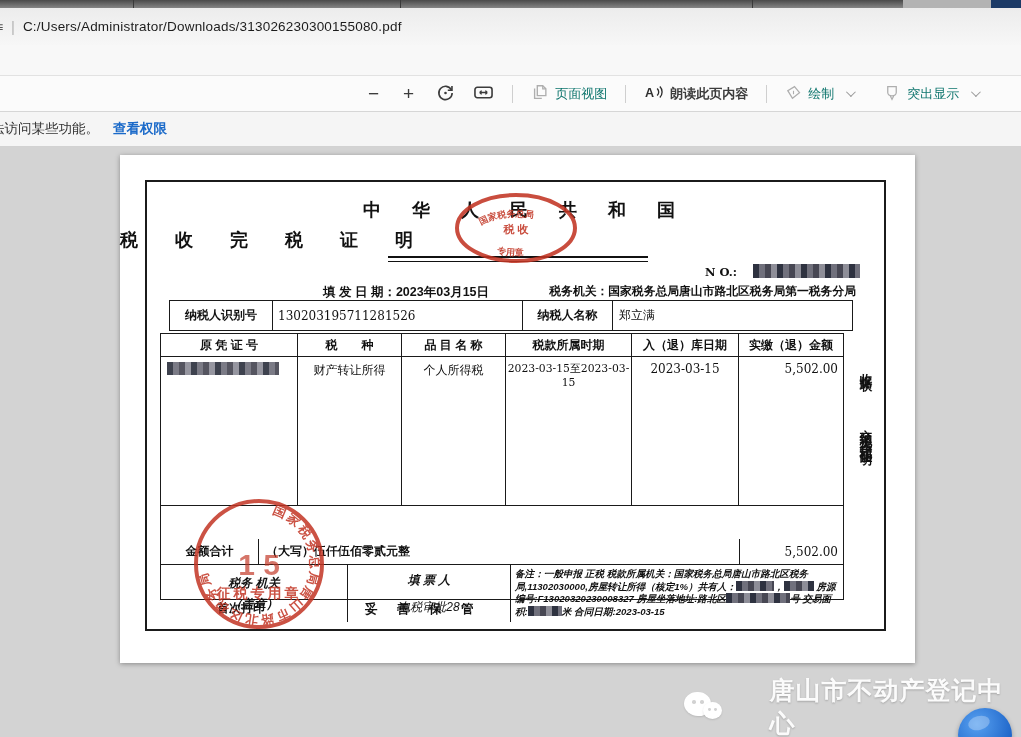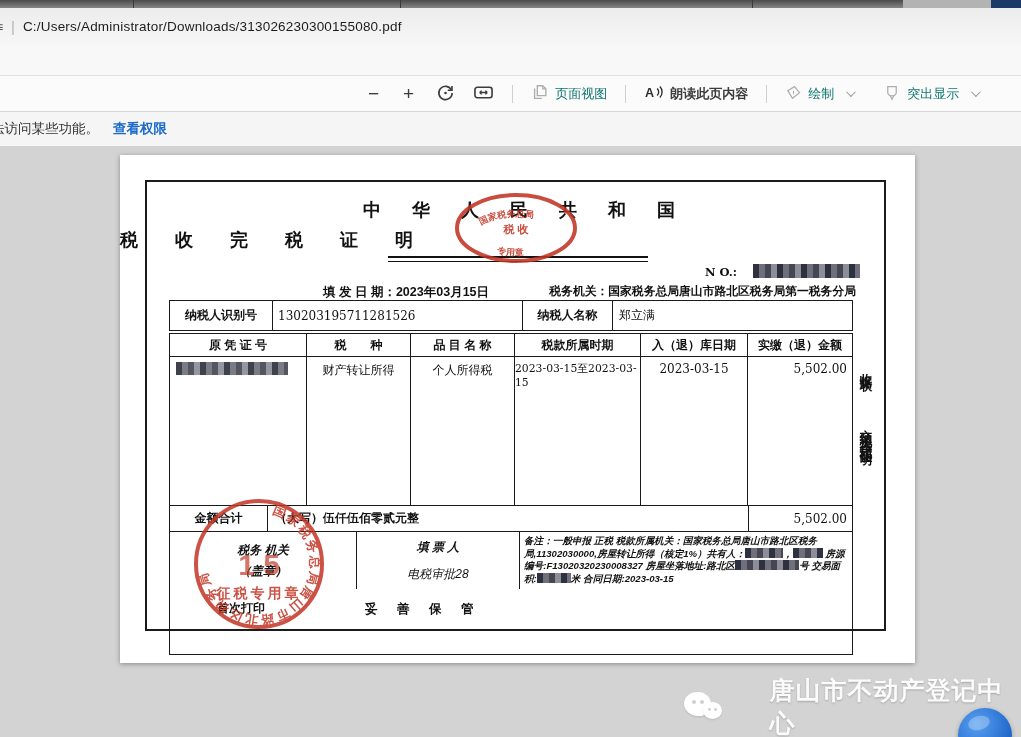--- a/index.html
+++ b/index.html
@@ -70,7 +70,7 @@
     font-size:12px; color:#111; overflow:hidden; }
   .cell:last-child { border-right:none; }
   .lbl { font-weight:bold; }
-  .serif { font-family:"DejaVu Serif",serif; }
+  .serif { font-family:"DejaVu Serif",serif;text-align:center; }
 
   #row1 { left:49px; top:145px; width:684px; height:31px; }
   #main-table { left:49px; top:178px; width:684px; height:322px; border:1.8px solid #1a1a1a; position:absolute; }

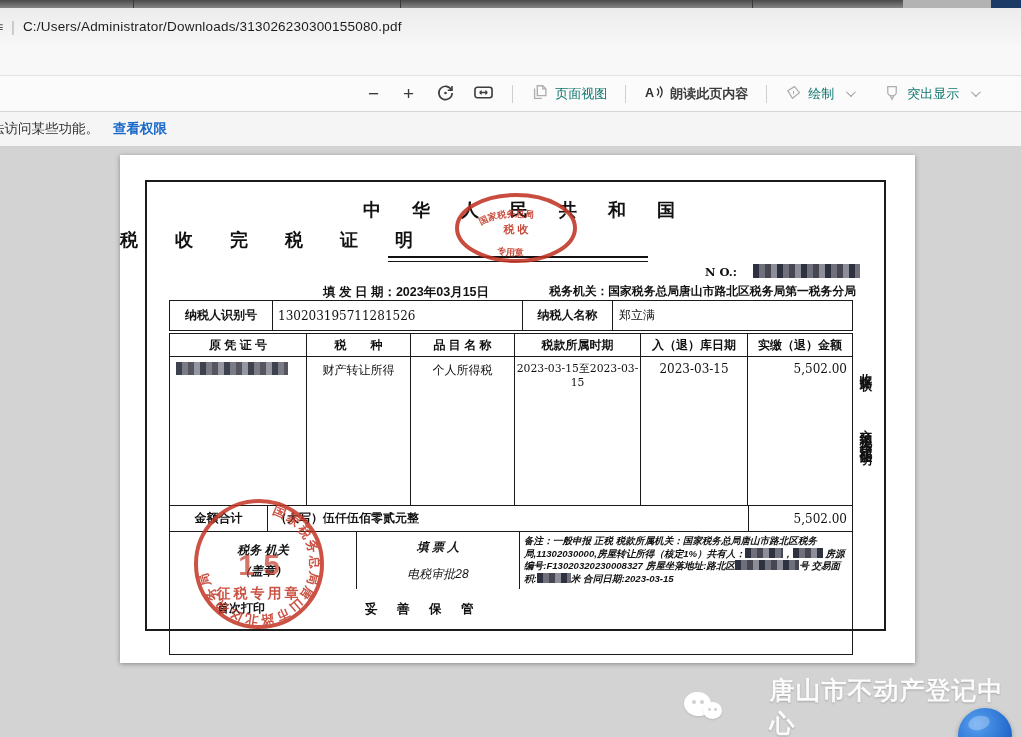--- a/index.html
+++ b/index.html
@@ -73,7 +73,7 @@
   .serif { font-family:"DejaVu Serif",serif;text-align:center; }
 
   #row1 { left:49px; top:145px; width:684px; height:31px; }
-  #main-table { left:49px; top:178px; width:684px; height:322px; border:1.8px solid #1a1a1a; position:absolute; }
+  #main-table { left:40px; top:178px; width:684px; height:267px; border:1.8px solid #1a1a1a; position:absolute; }
   .band { display:flex; border-bottom:1.5px solid #1a1a1a; }
   .band:last-child { border-bottom:none; }
   #band-header { height:23px; }

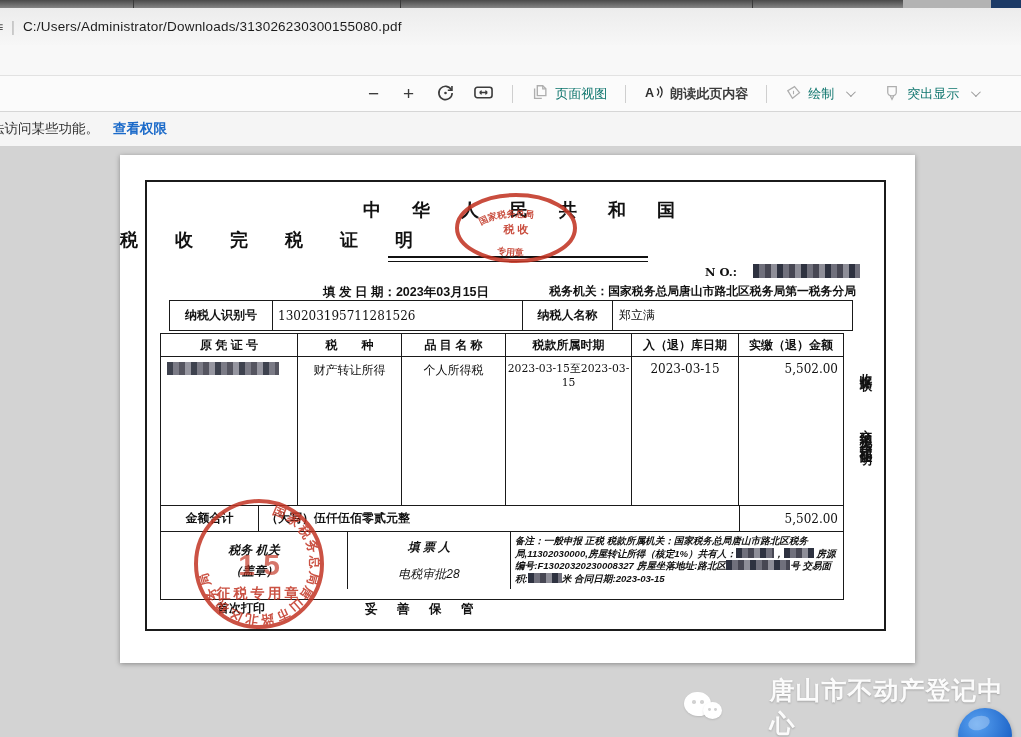--- a/index.html
+++ b/index.html
@@ -79,7 +79,7 @@
   #band-header { height:23px; }
   #band-data { height:149px; }
   #band-data .cell { align-items:flex-start; padding-top:5px; }
-  #band-total { height:26px; }
+  #band-total { height:26px;margin-top:33px; }
   #band-bottom { height:57px;font-style:italic; }
   .amt { justify-content:flex-end !important; padding-right:5px; }
 

